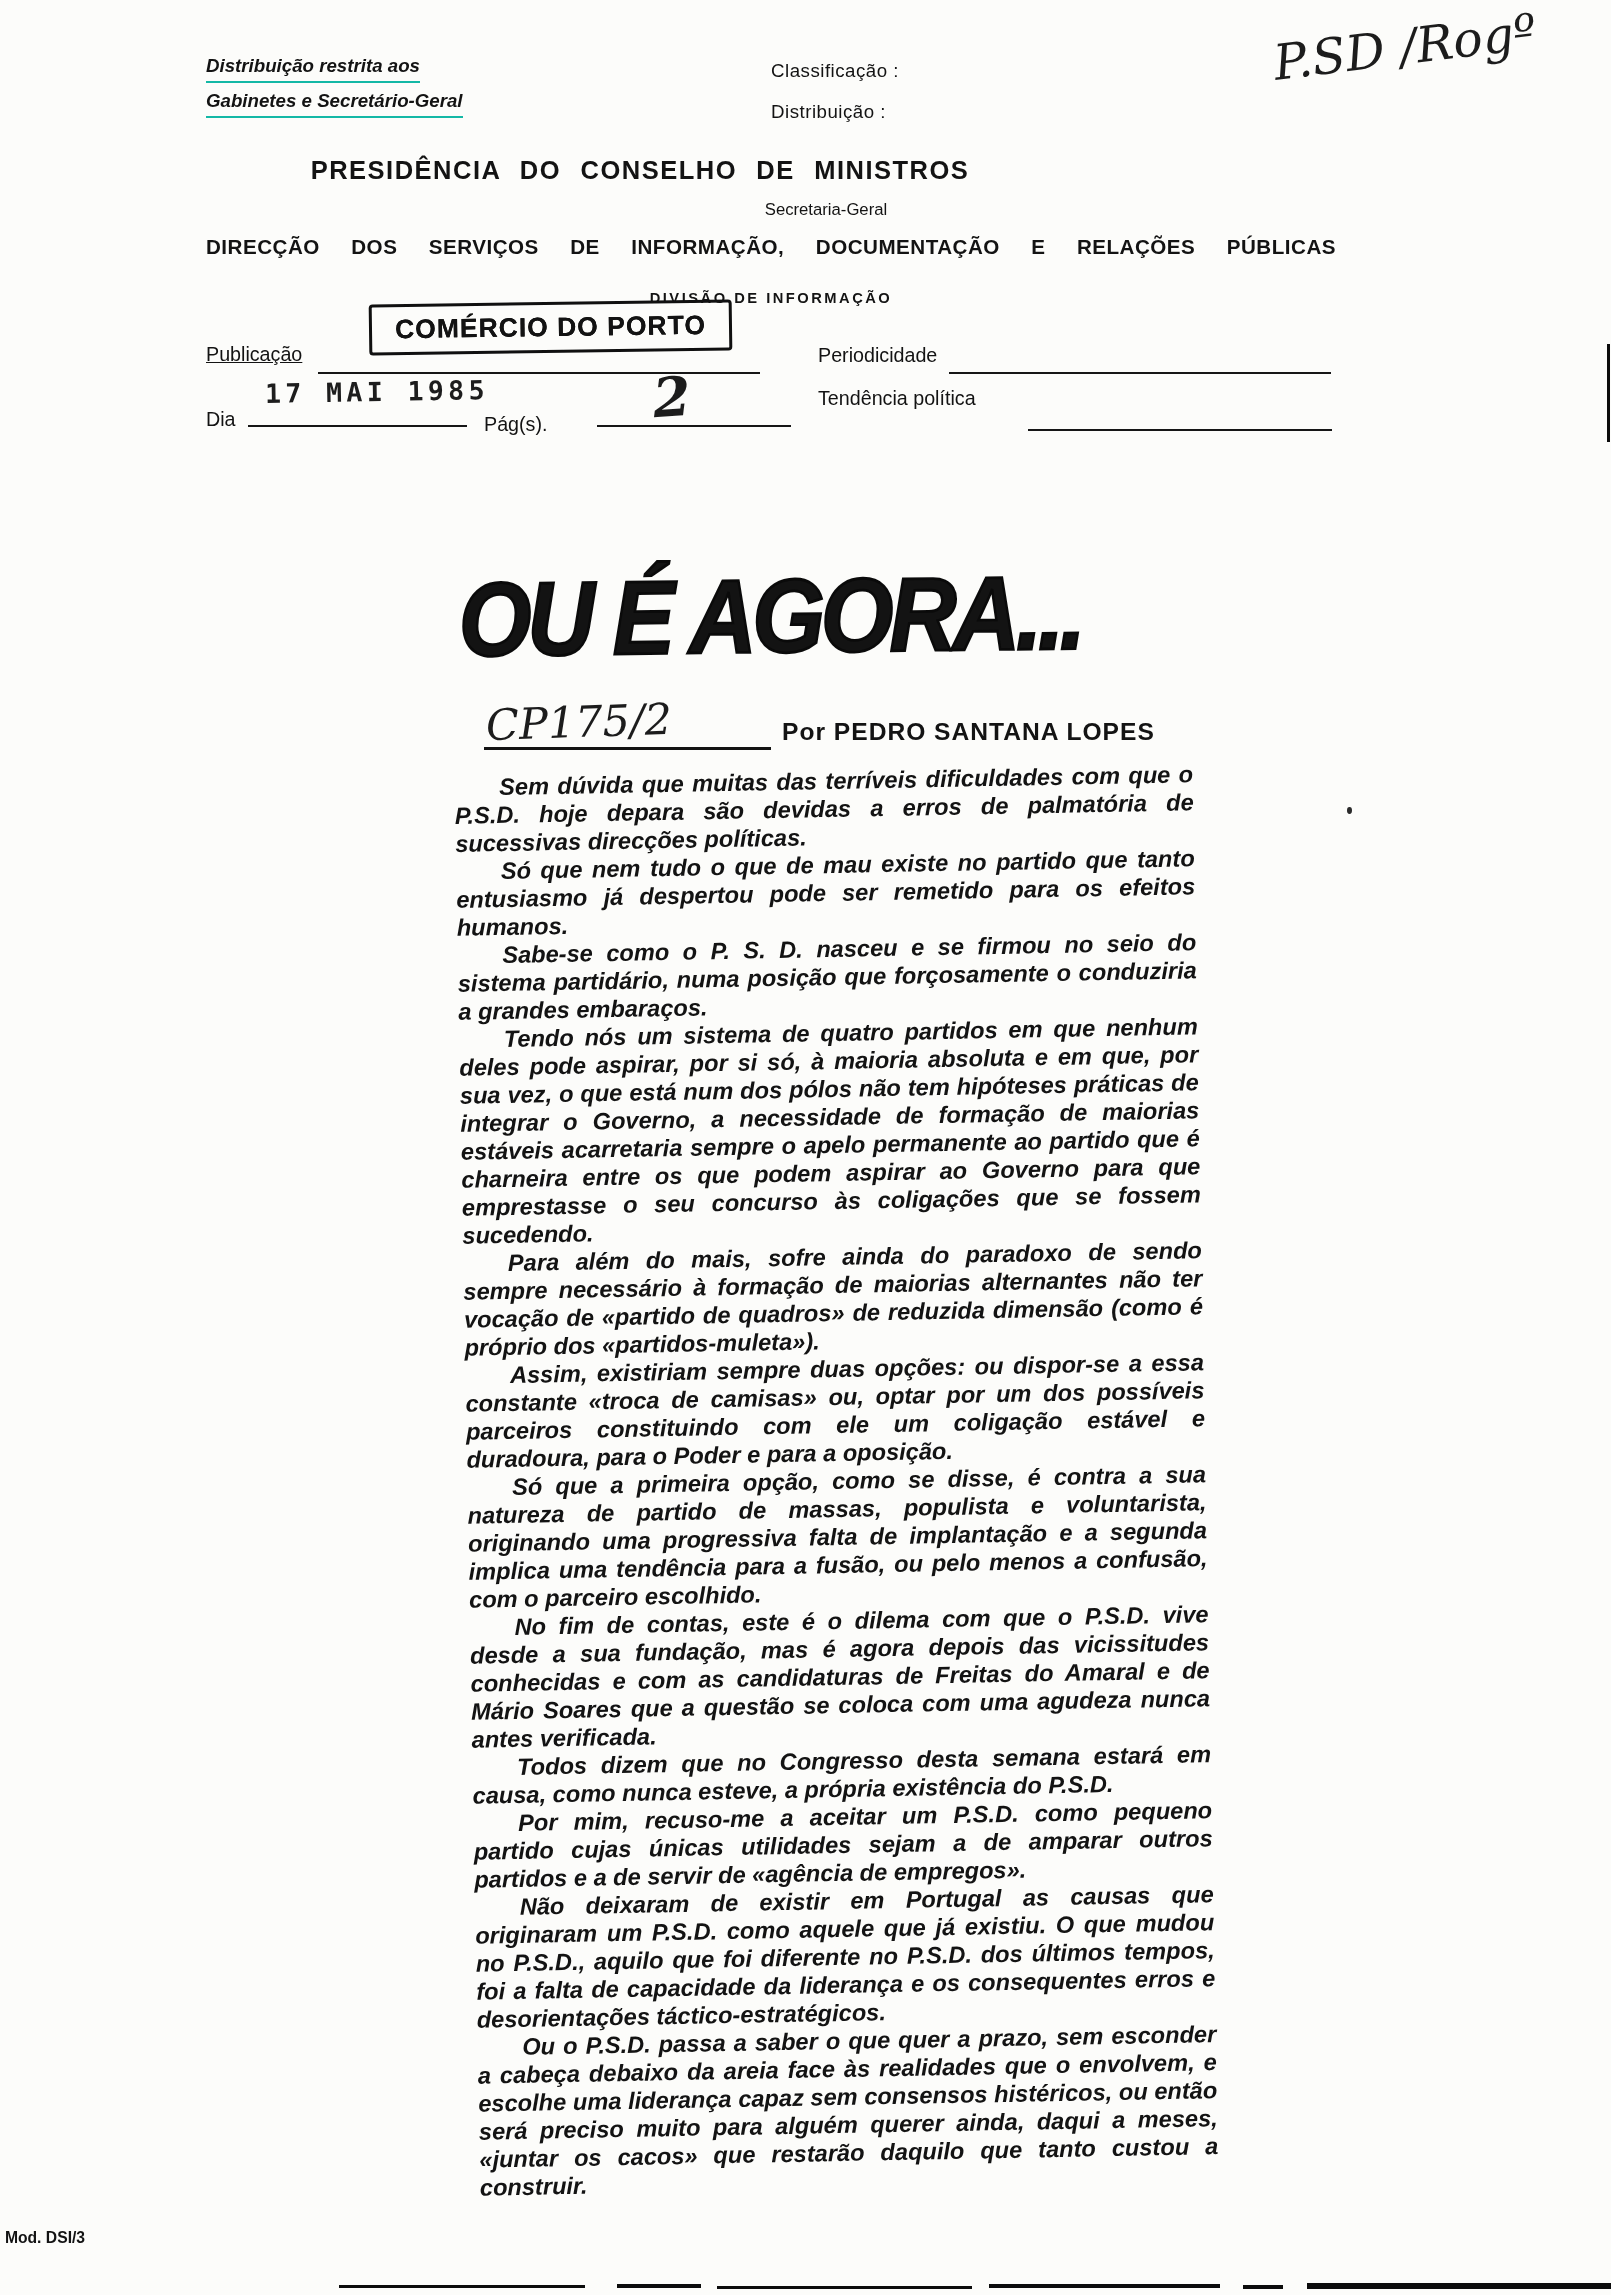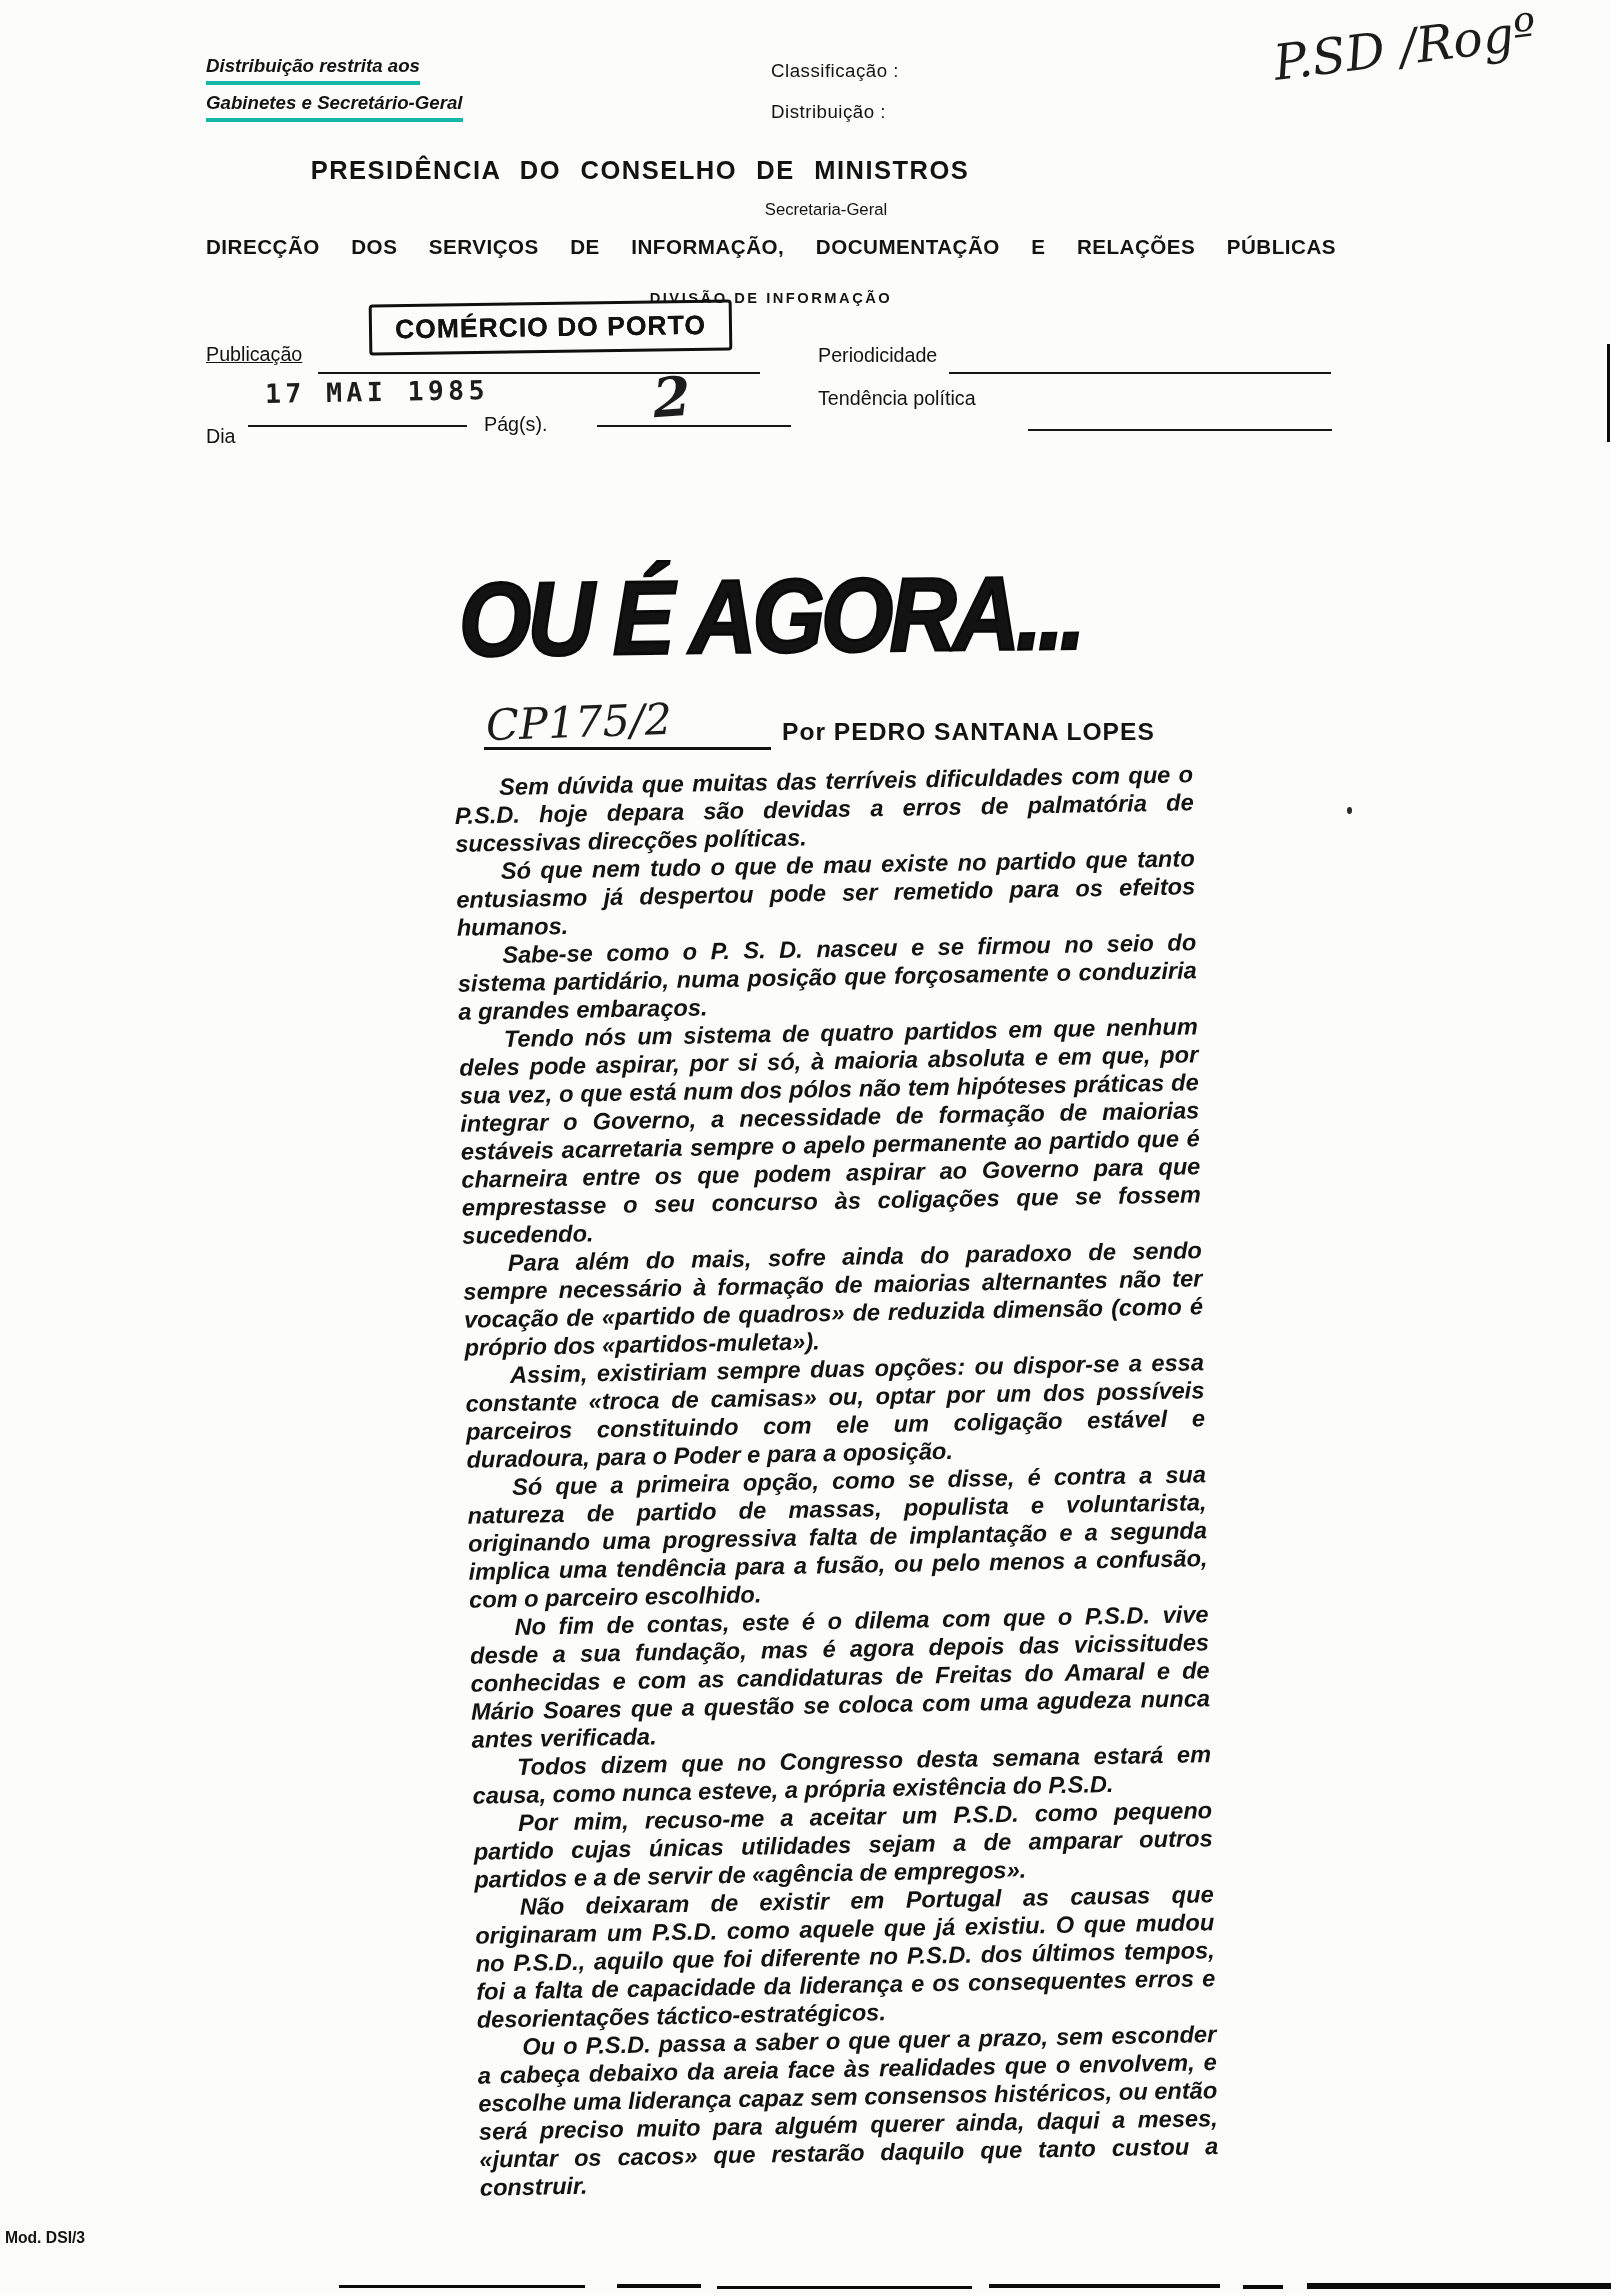--- a/index.html
+++ b/index.html
@@ -14,7 +14,7 @@
   }
   
   .dist-note { position:absolute; left:206px; top:55px; font-style:italic; font-weight:bold; font-size:18.7px; }
-  .dist-note .nline { display:inline-block; border-bottom:4px solid #14b8a6; padding-bottom:3.9px; margin-bottom:6.9px; }
+  .dist-note .nline { display:inline-block; border-bottom:2px solid #14b8a6; padding-bottom:3.9px; margin-bottom:6.9px; }
   .dist-note .nline + .nline { display:block; }
   
   .class-label { position:absolute; font-size:18.7px; letter-spacing:0.5px; }

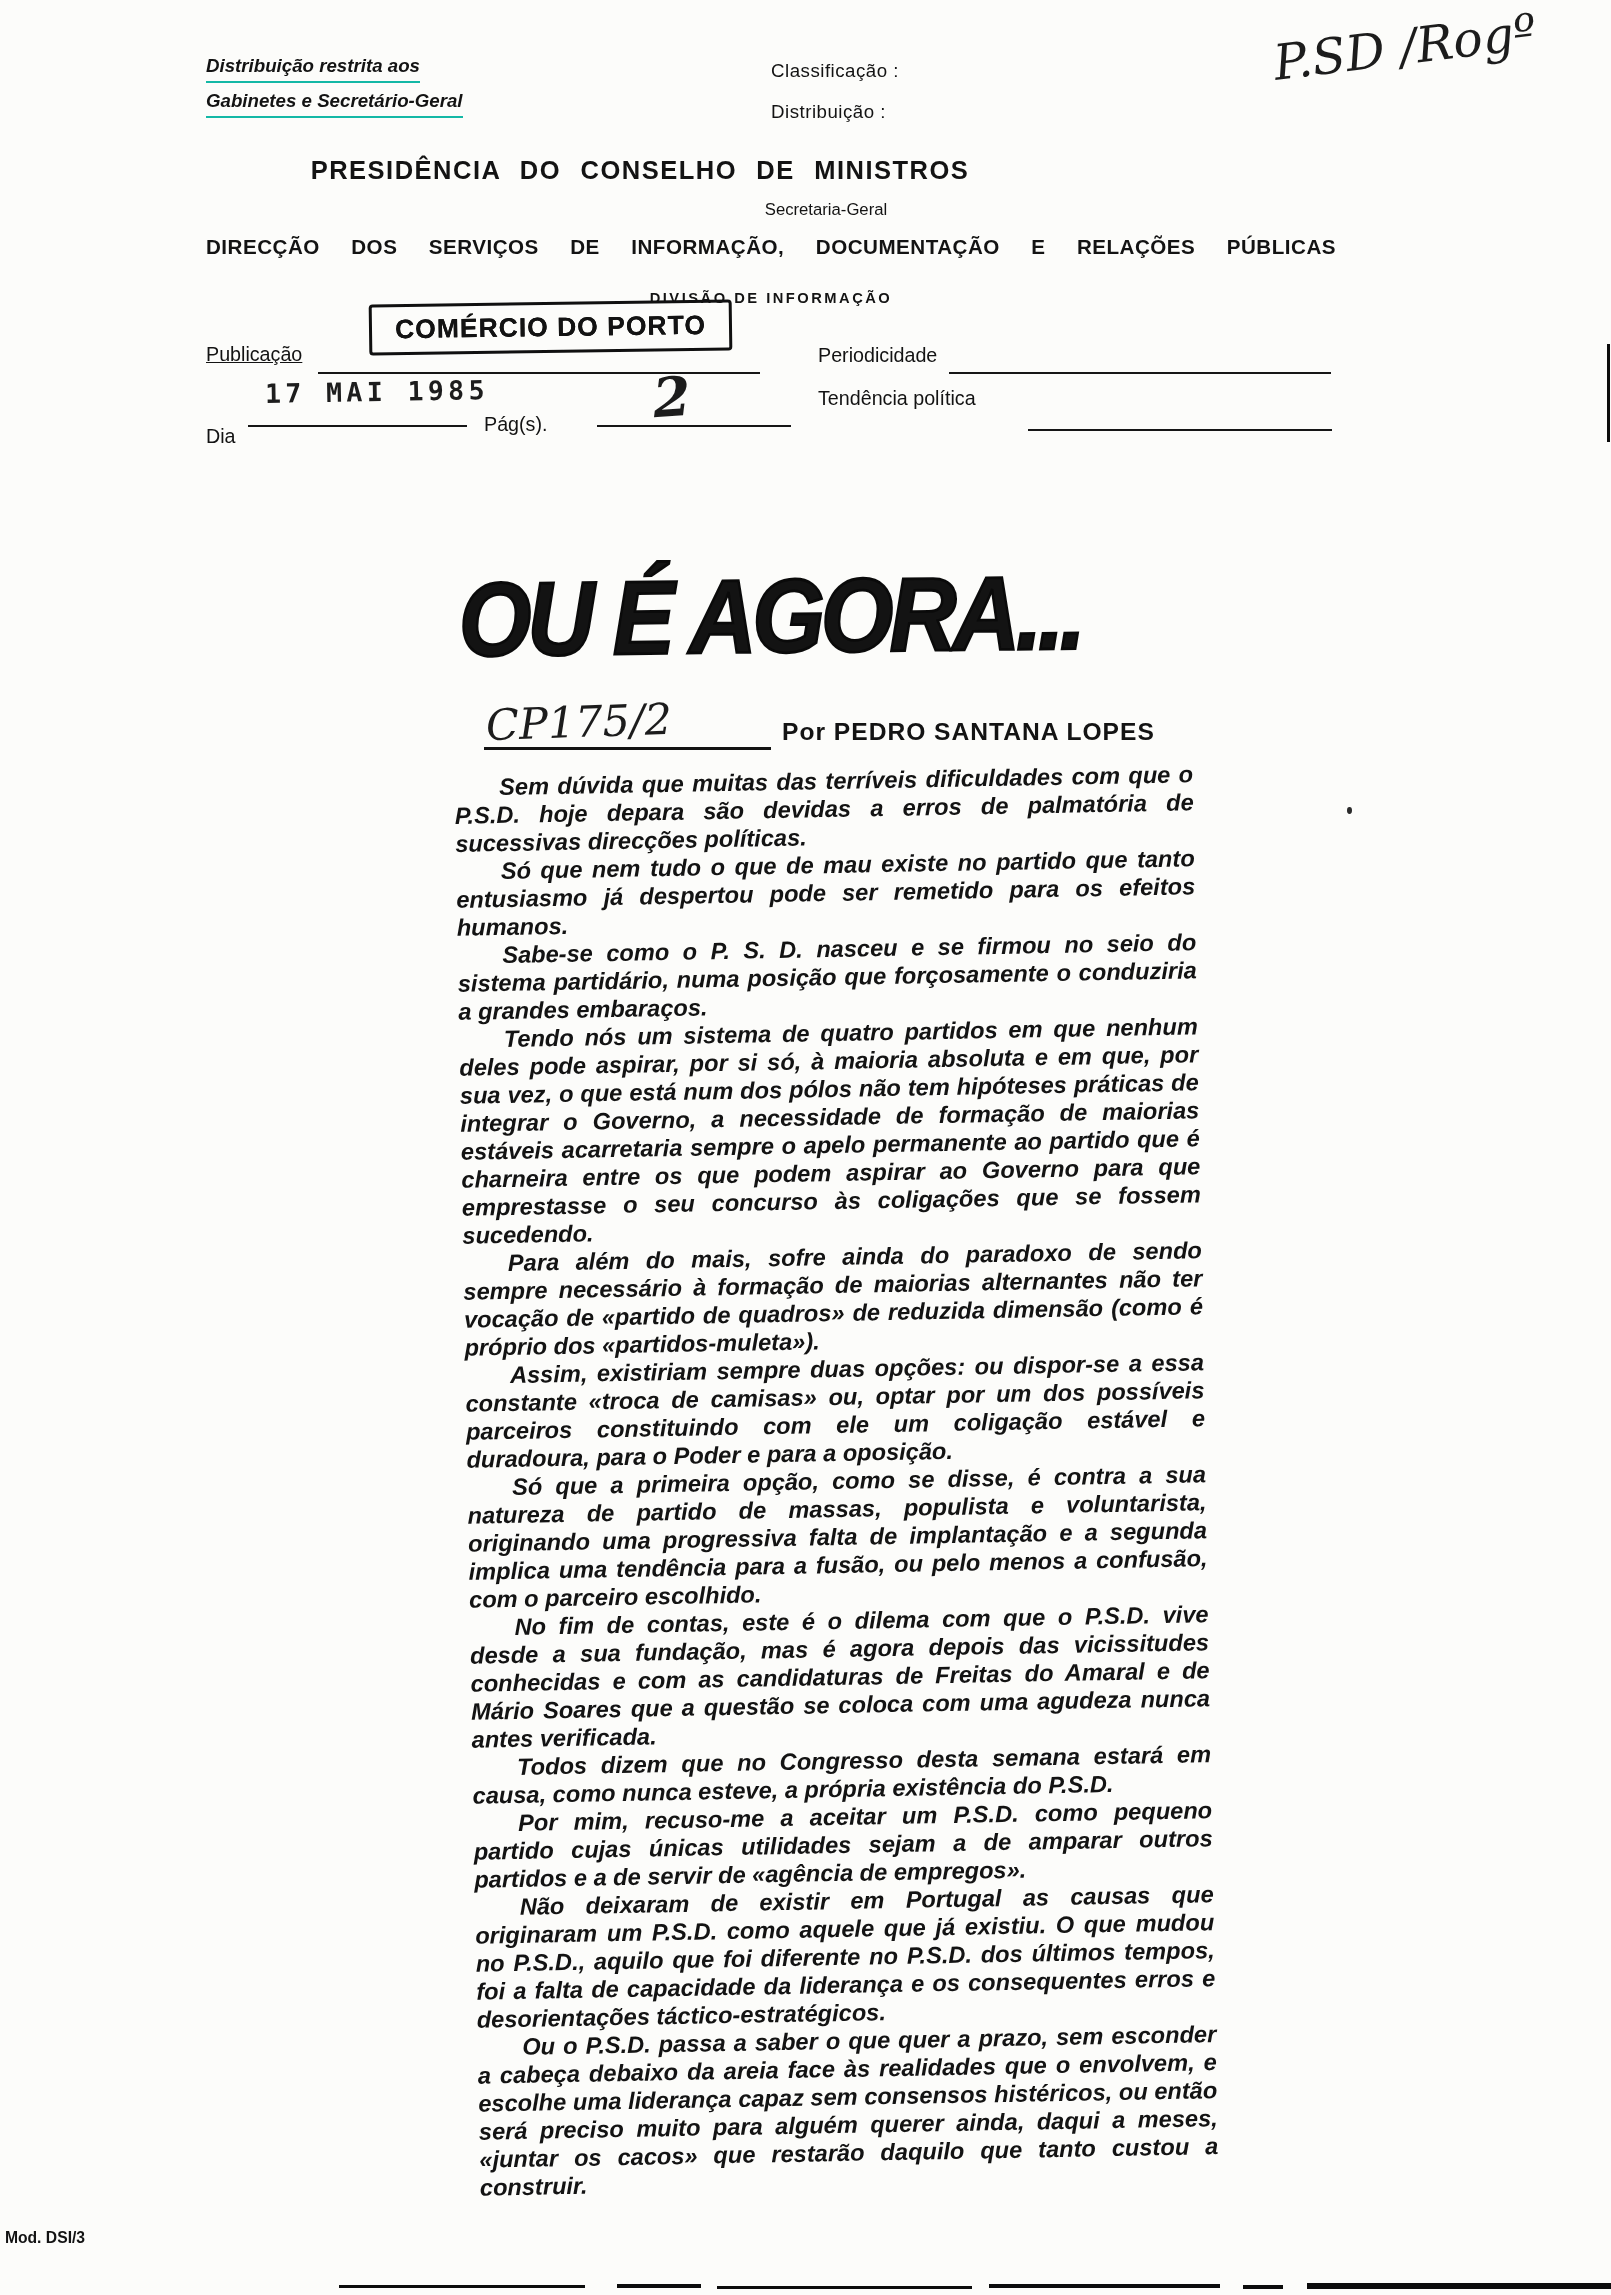--- a/index.html
+++ b/index.html
@@ -100,7 +100,7 @@
   <div class="flabel" style="left:818px; top:344px;">Periodicidade</div>
   <div class="fline" style="left:949px; top:372px; width:382px;"></div>
 
-  <div class="flabel" style="left:206px; top:425px;">Dia</div>
+  <div class="flabel" style="left:206px; top:408px;">Dia</div>
   <div class="date-stamp">17 MAI 1985</div>
   <div class="fline" style="left:248px; top:425px; width:219px;"></div>
   <div class="flabel" style="left:484px; top:413px;">Pág(s).</div>

